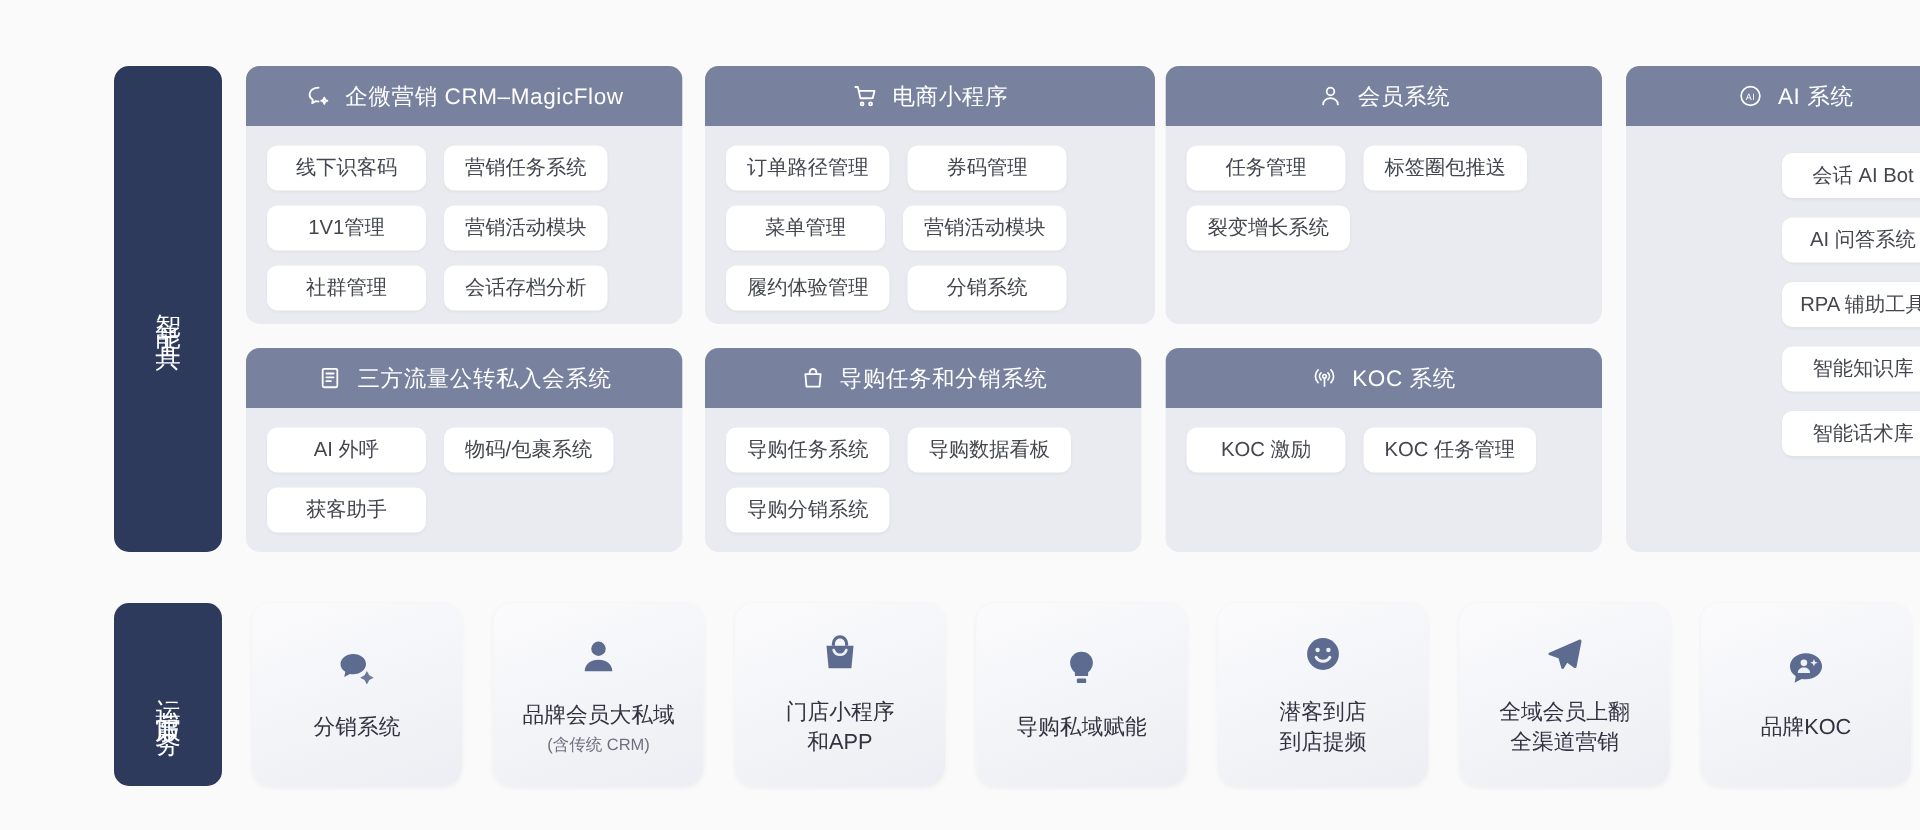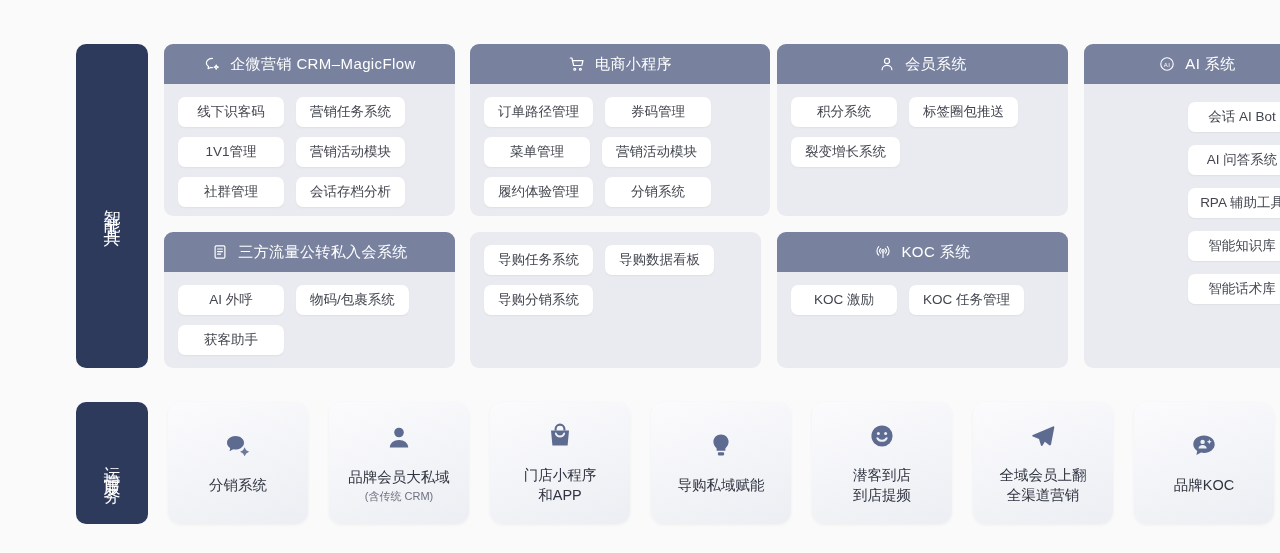--- a/index.html
+++ b/index.html
@@ -196,7 +196,7 @@
       <span>会员系统</span>
     </div>
     <div class="syscard-body">
-      <div class="pill">积分系统</div>
+      <div class="pill">任务管理</div>
       <div class="pill">标签圈包推送</div>
       <div class="pill">裂变增长系统</div>
     </div>

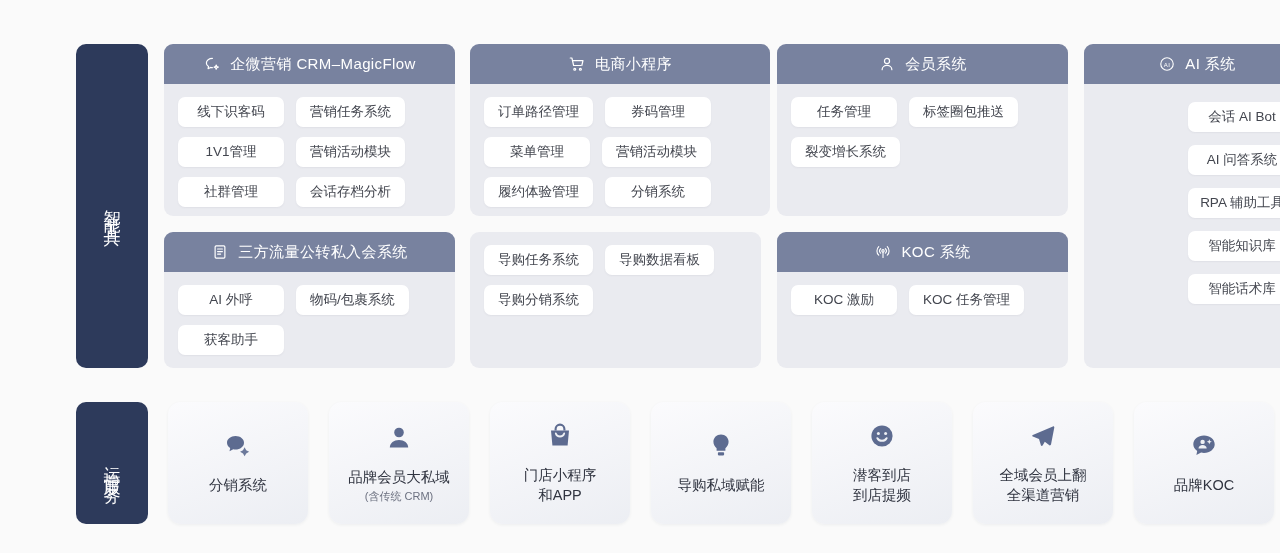--- a/index.html
+++ b/index.html
@@ -239,6 +239,15 @@
   </div>
 
   <div class="syscard" id="card-guide">
+    <div class="syscard-head">
+      <span class="hicon">
+        <svg width="18" height="18" viewBox="0 0 24 24" fill="none" stroke="#ffffff" stroke-width="1.6" stroke-linecap="round" stroke-linejoin="round">
+          <path d="M5.2 8.5h13.6l-1 11.2H6.2z"></path>
+          <path d="M9 8.5V7a3 3 0 0 1 6 0v1.5"></path>
+        </svg>
+      </span>
+      <span>导购任务和分销系统</span>
+    </div>
     <div class="syscard-body">
       <div class="pill">导购任务系统</div>
       <div class="pill">导购数据看板</div>

